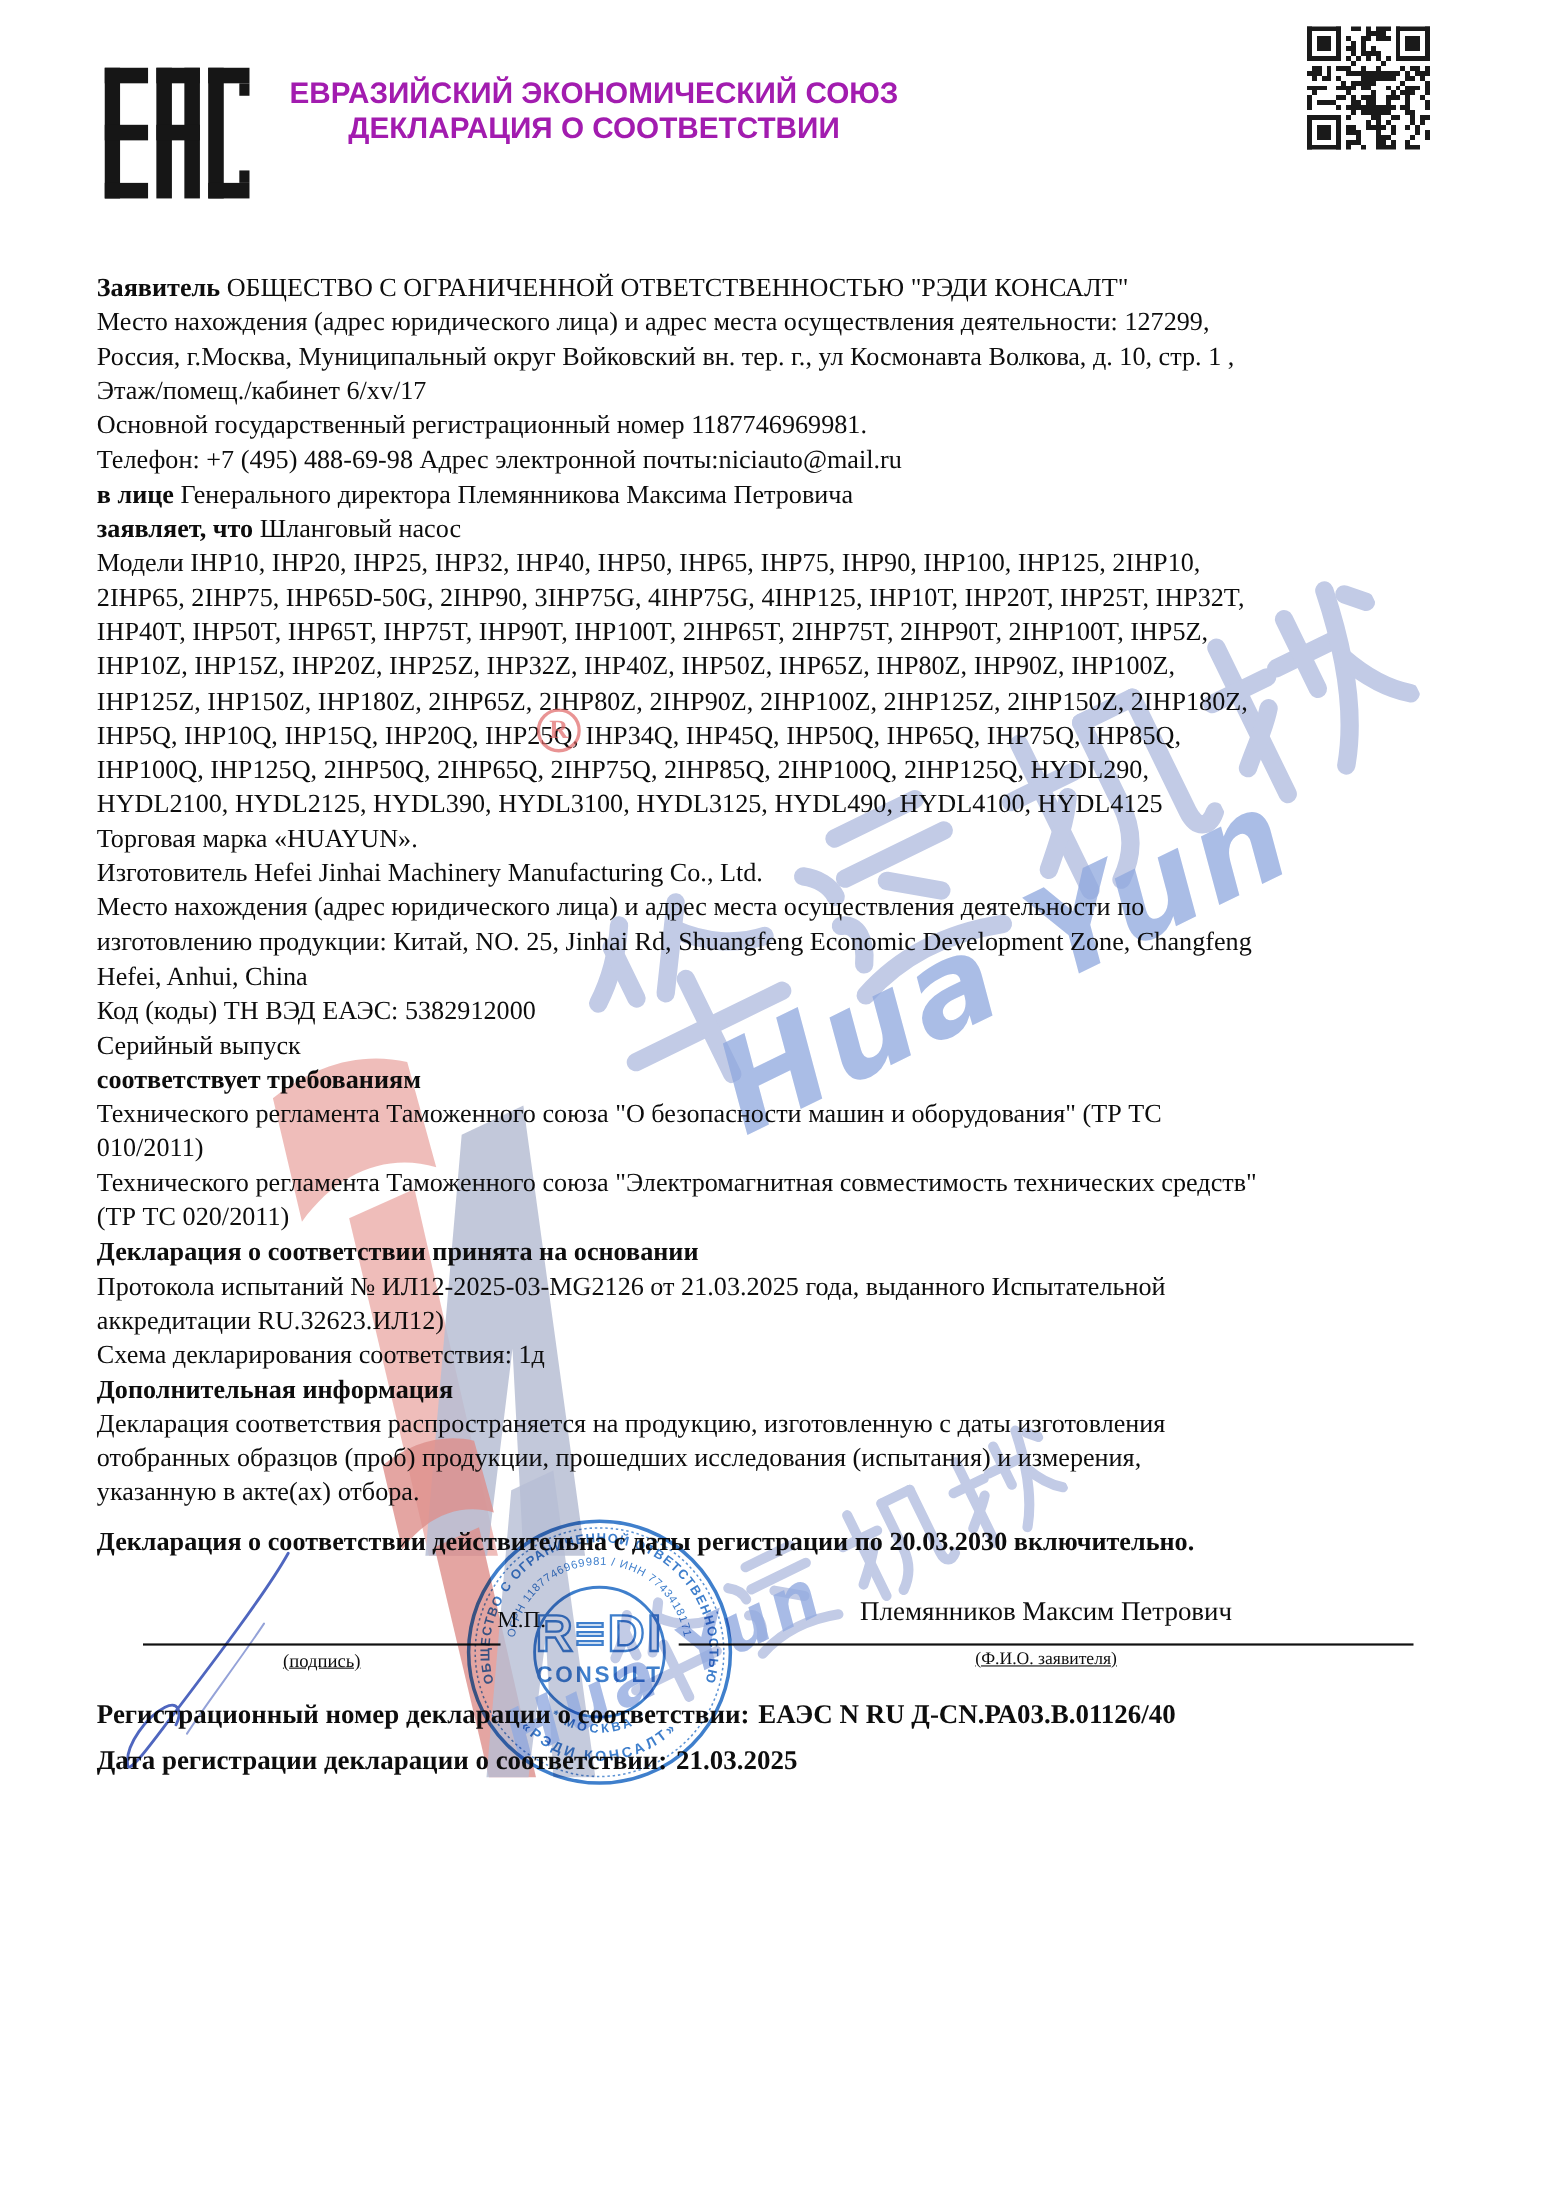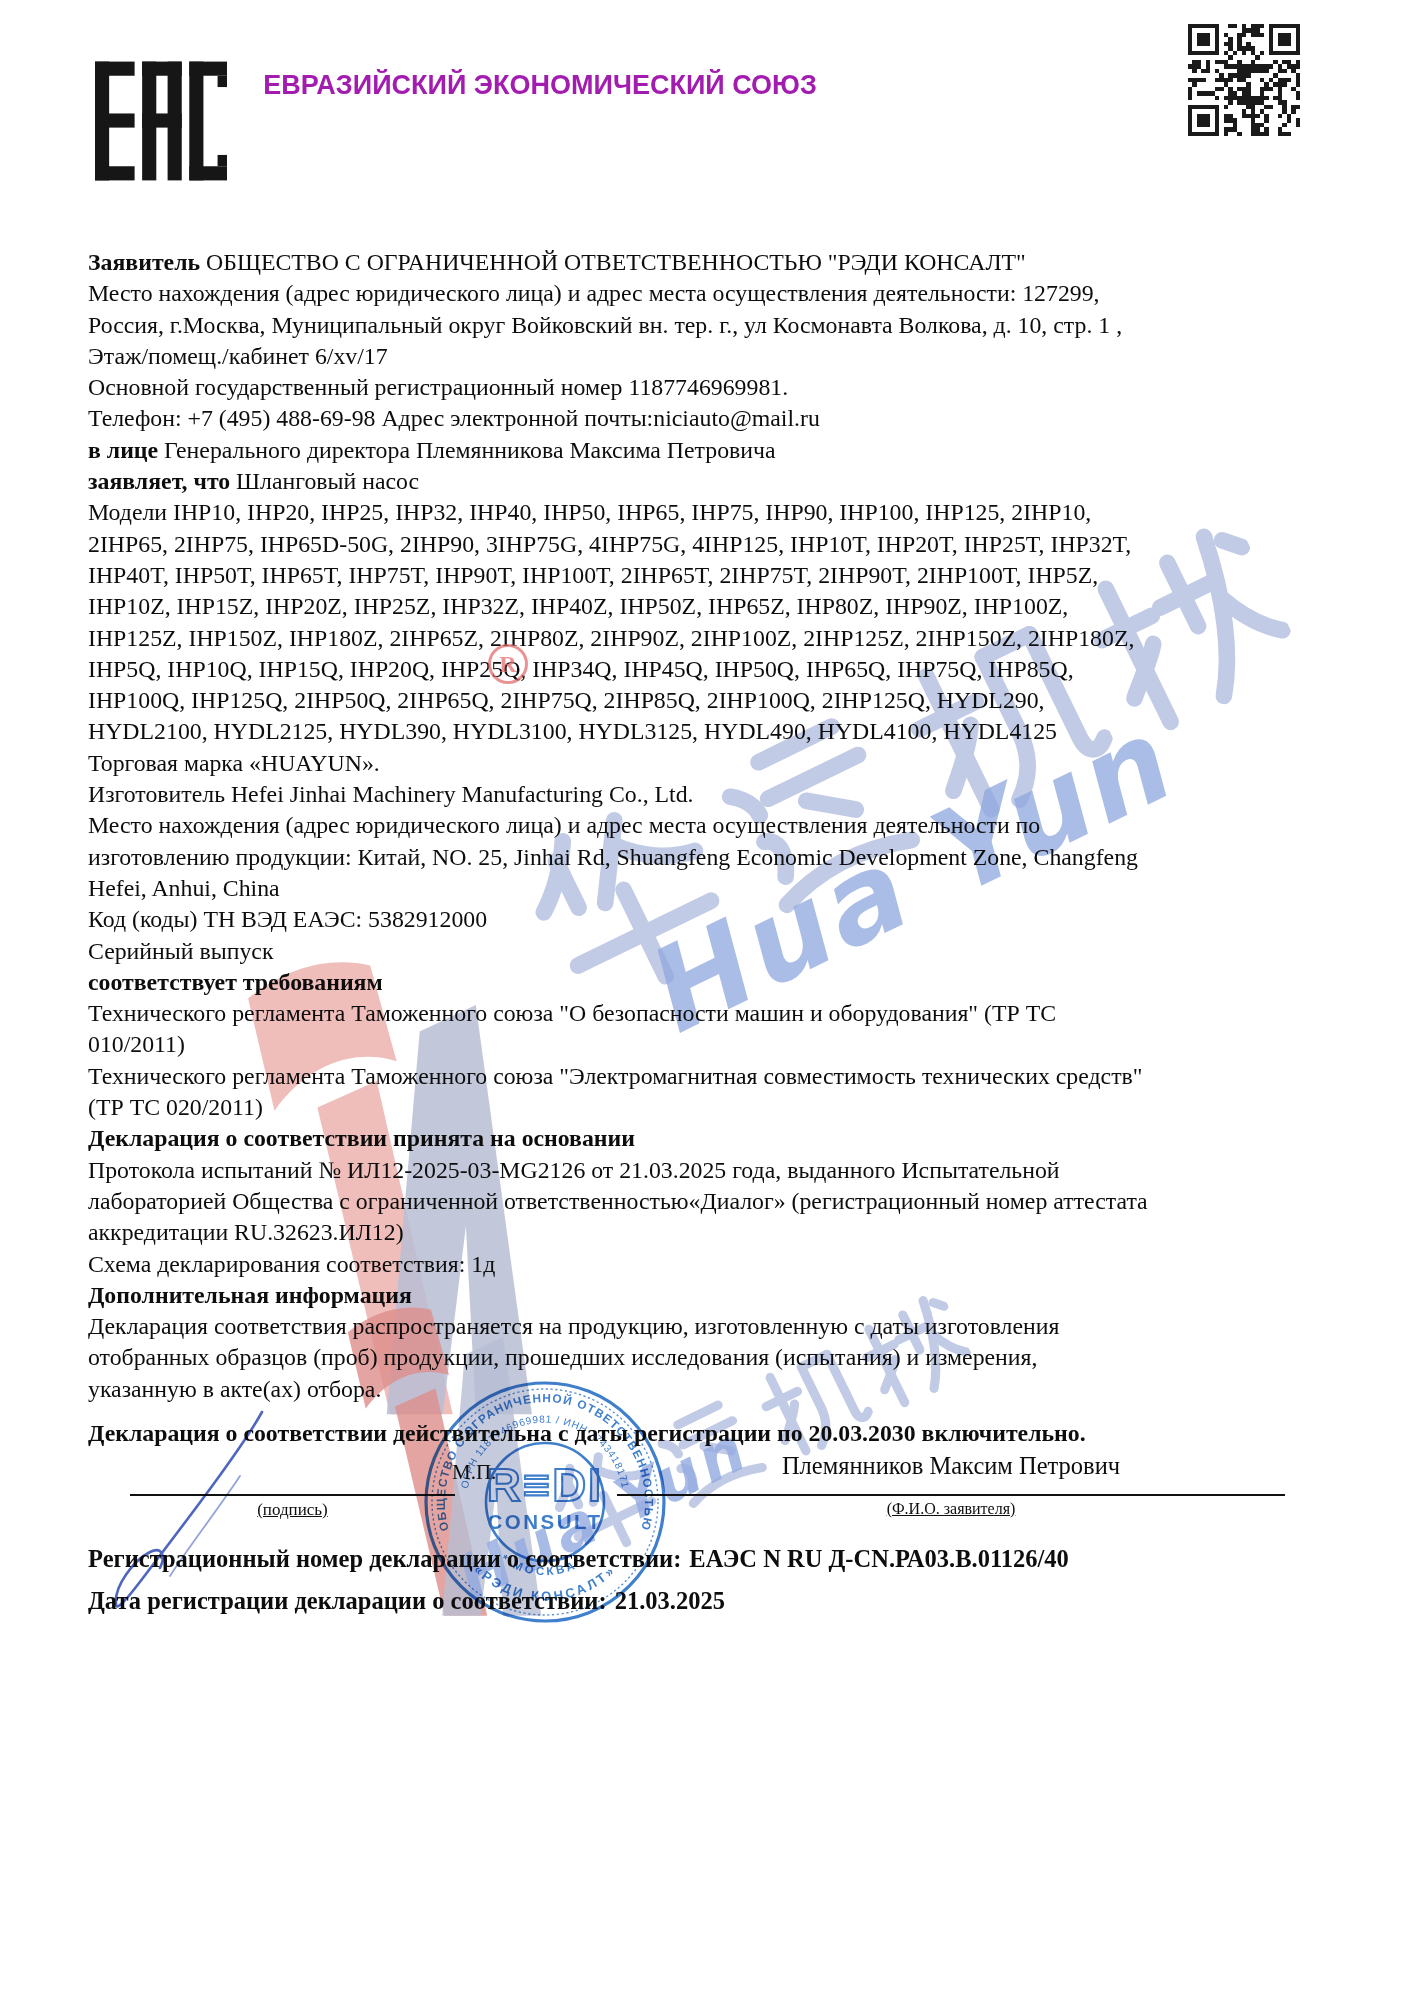--- a/index.html
+++ b/index.html
@@ -157,6 +157,7 @@
 
   <div class="titles">
     <div>ЕВРАЗИЙСКИЙ ЭКОНОМИЧЕСКИЙ СОЮЗ</div>
+    <div>ДЕКЛАРАЦИЯ О СООТВЕТСТВИИ</div>
   </div>
 
   <div class="qr" aria-hidden="true">

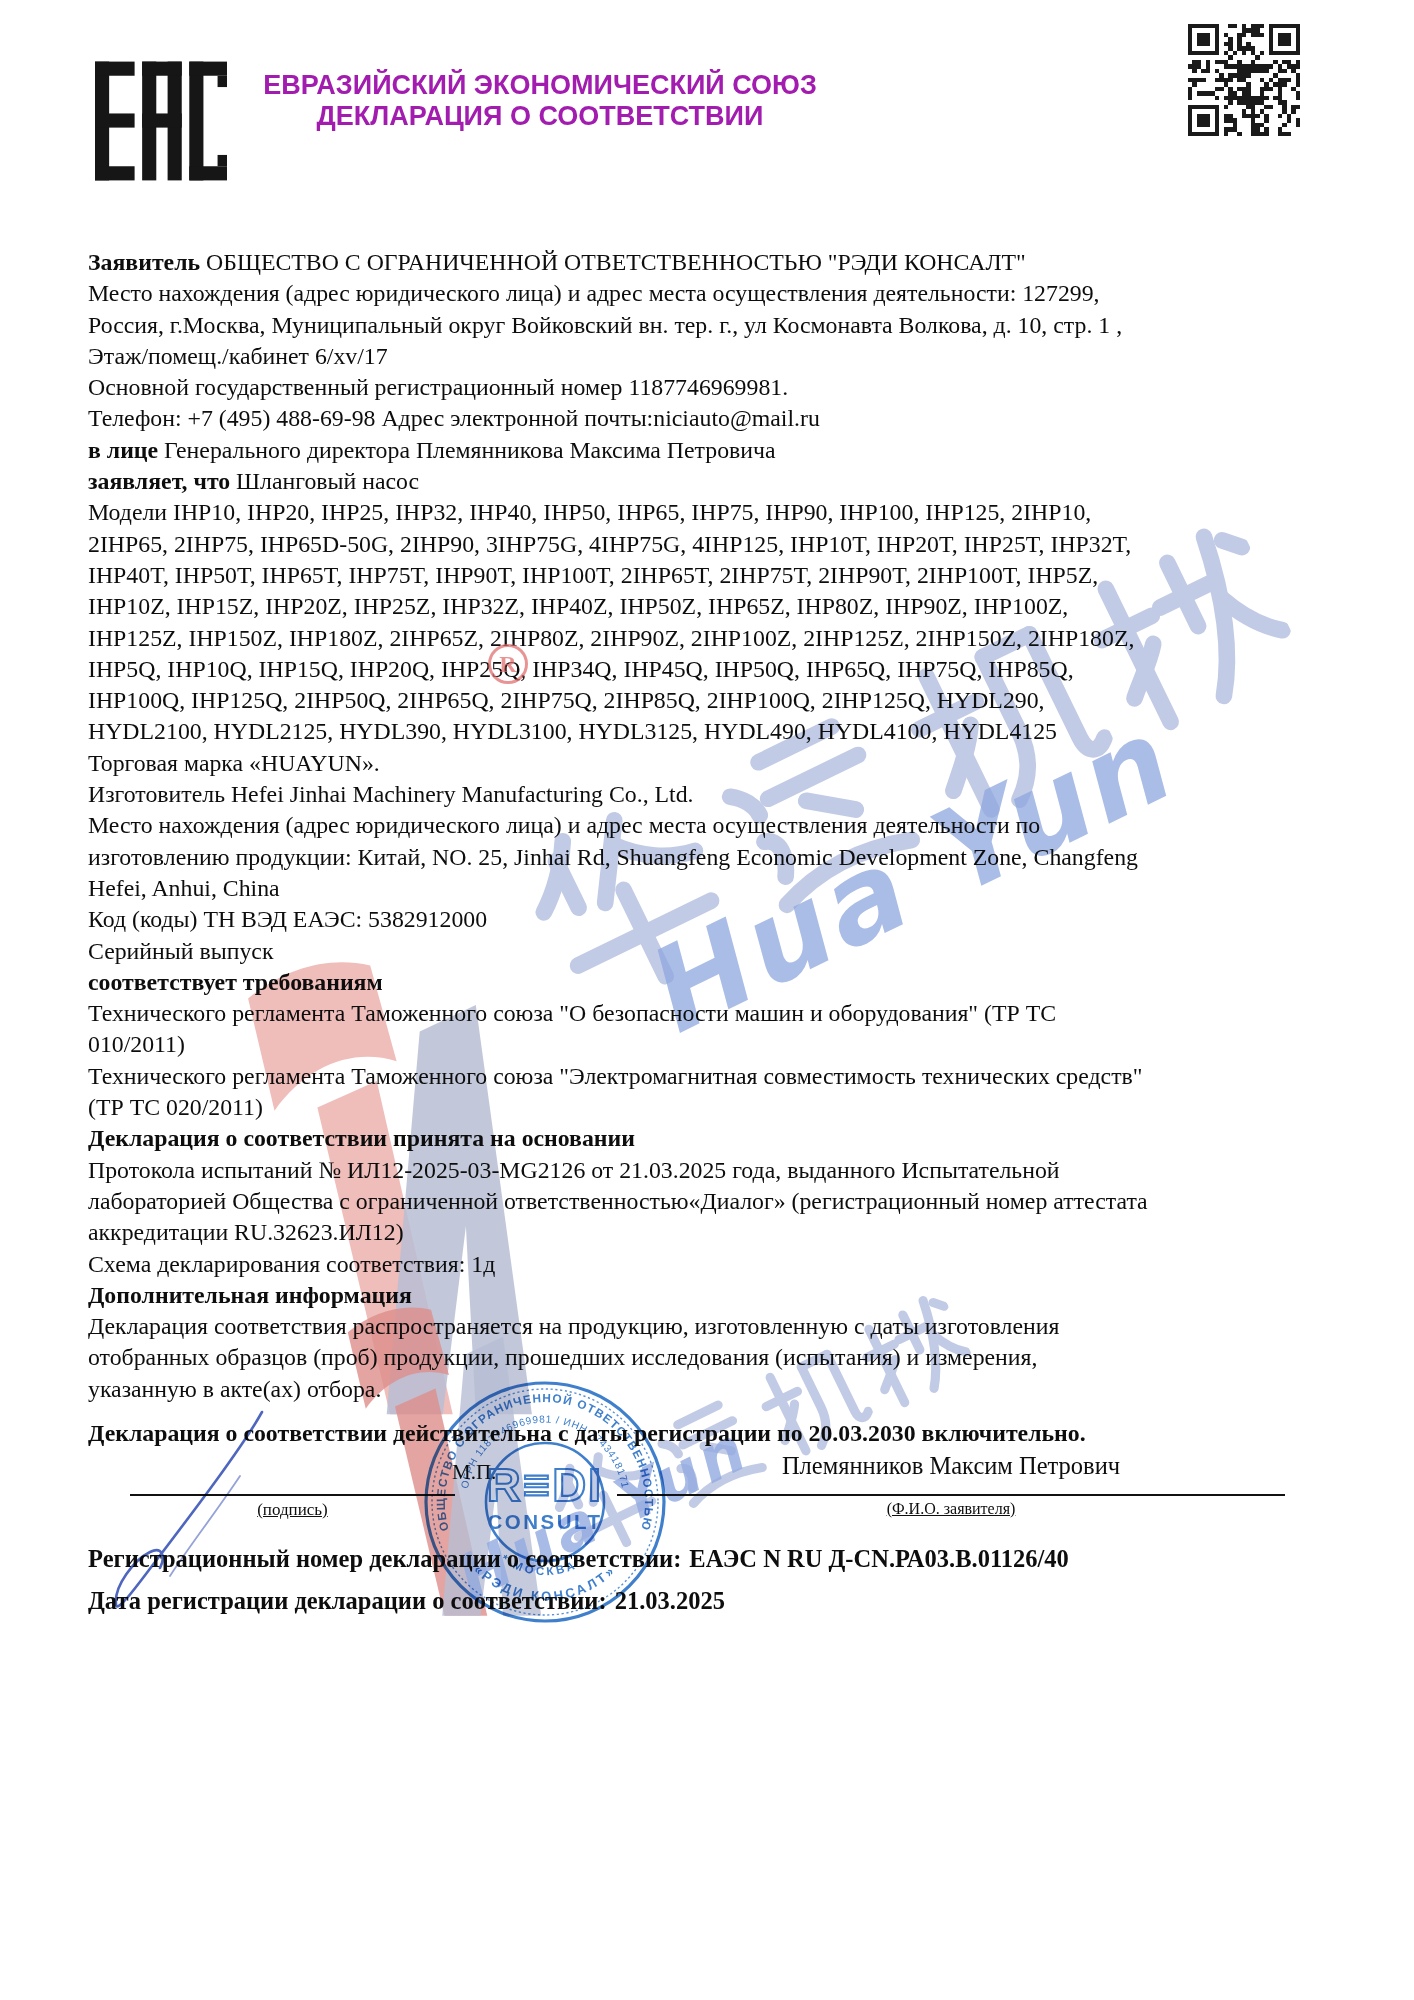--- a/index.html
+++ b/index.html
@@ -547,7 +547,6 @@
 
     <div class="ln"><span class="b"></span><span class="t">Протокола испытаний № ИЛ12-2025-03-MG2126 от 21.03.2025 года, выданного Испытательной</span></div>
 
-    <div class="ln"><span class="b"></span><span class="t">лабораторией Общества с ограниченной ответственностью«Диалог» (регистрационный номер аттестата</span></div>
 
     <div class="ln"><span class="b"></span><span class="t">аккредитации RU.32623.ИЛ12)</span></div>
 

